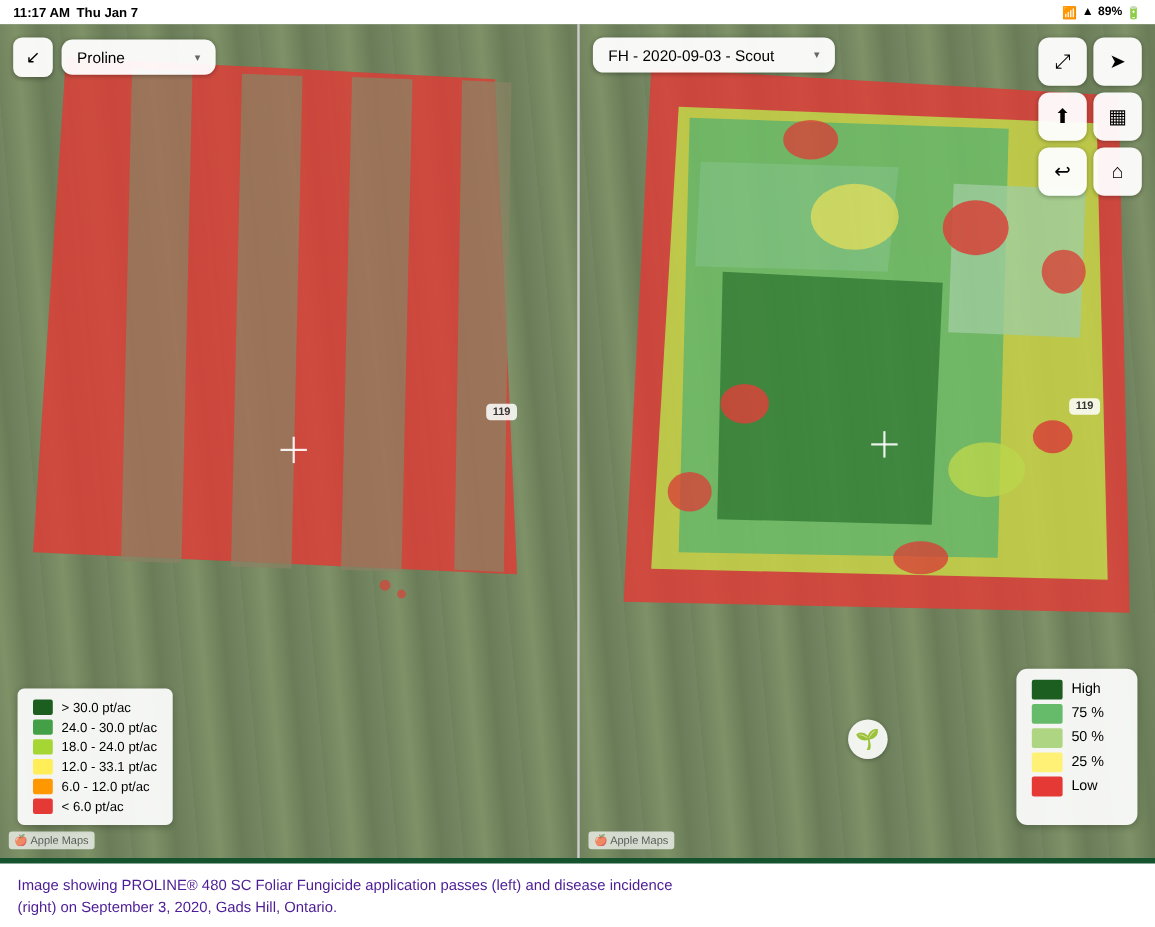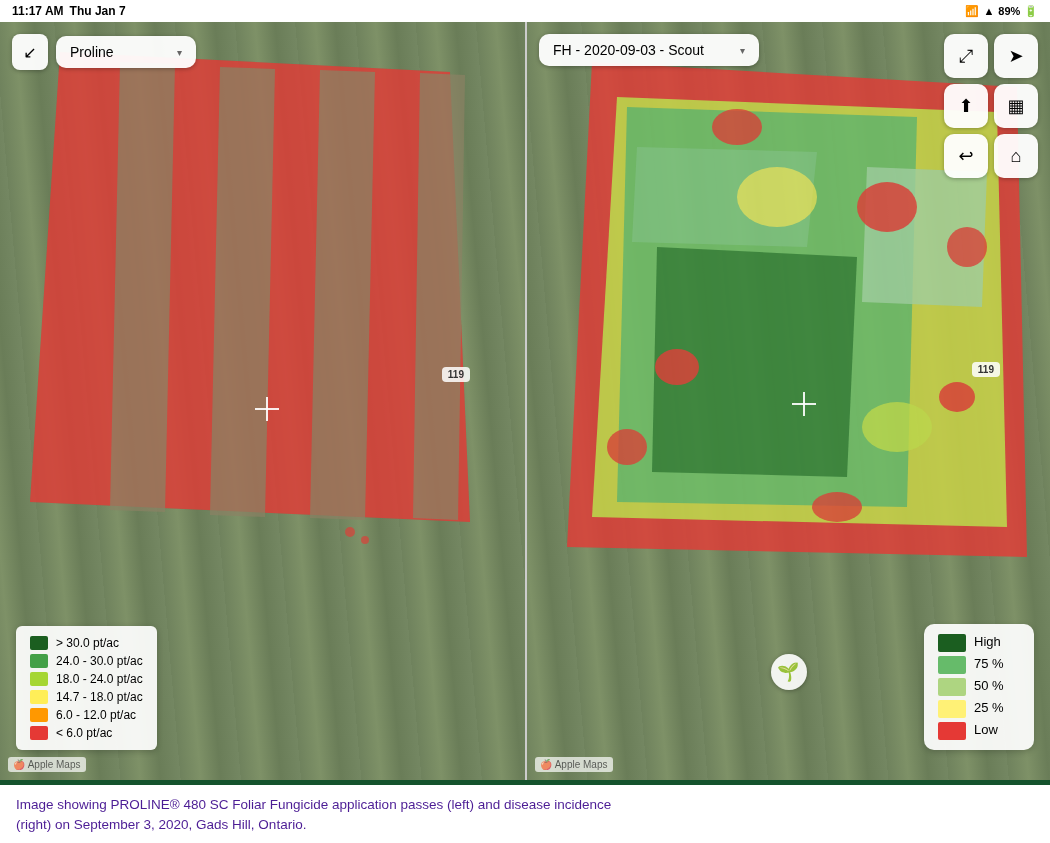--- a/index.html
+++ b/index.html
@@ -365,7 +365,7 @@
       </div>
       <div class="legend-item">
         <div class="legend-color" style="background:#ffee58;"></div>
-        <span>14.7 - 18.0 pt/ac</span>
+        <span>12.0 - 33.1 pt/ac</span>
       </div>
       <div class="legend-item">
         <div class="legend-color" style="background:#ff9800;"></div>

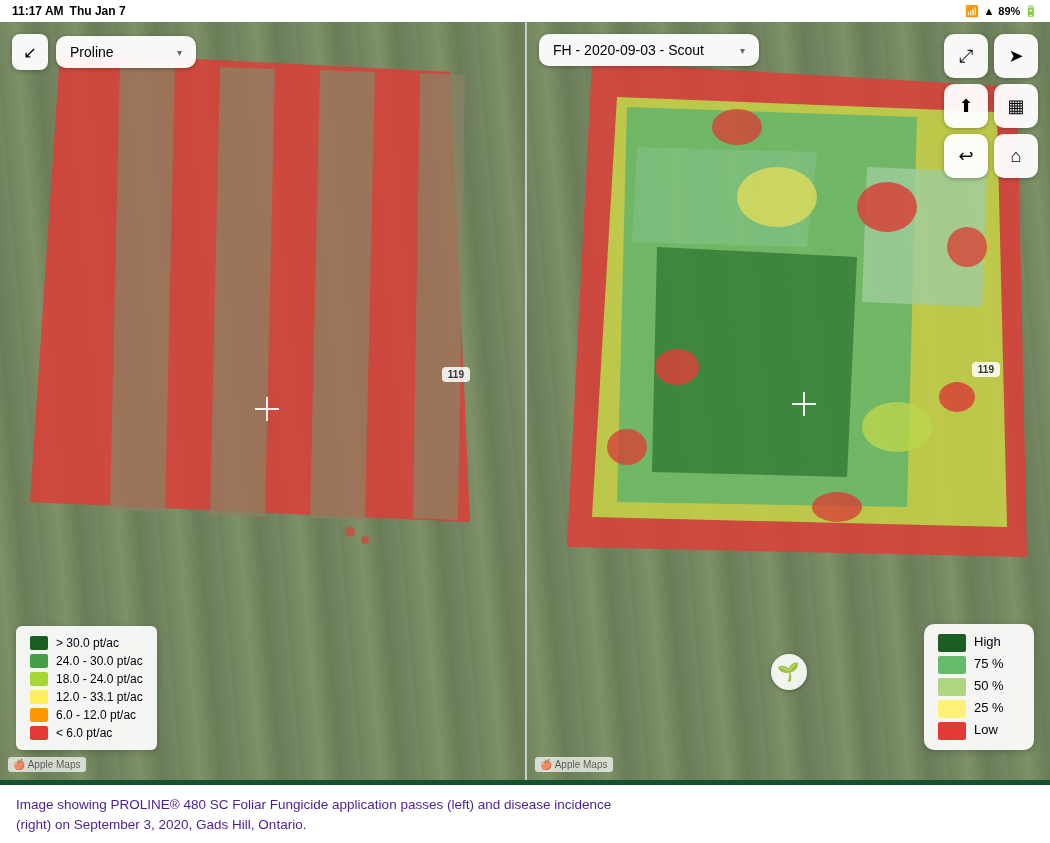--- a/index.html
+++ b/index.html
@@ -216,7 +216,7 @@
       font-size: 13px;
       margin-bottom: 4px;
     }
-    .legend-right-item:last-child { margin-bottom: 0; }
+    .legend-right-item:last-child { margin-bottom: 16px; }
     .legend-right-color {
       width: 28px;
       height: 18px;

